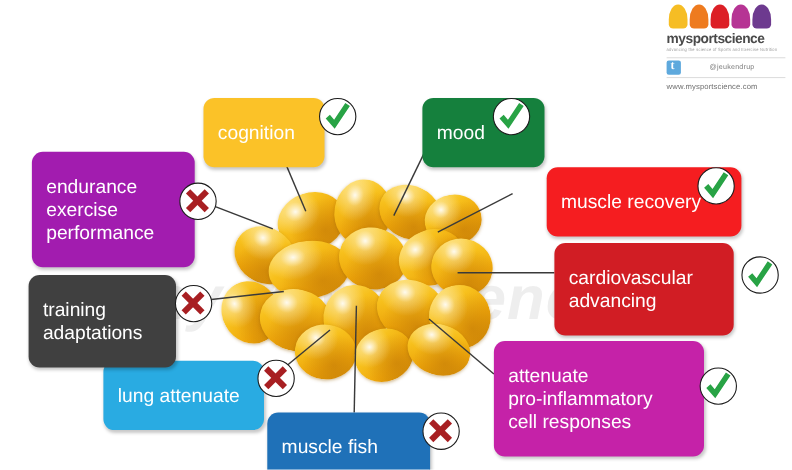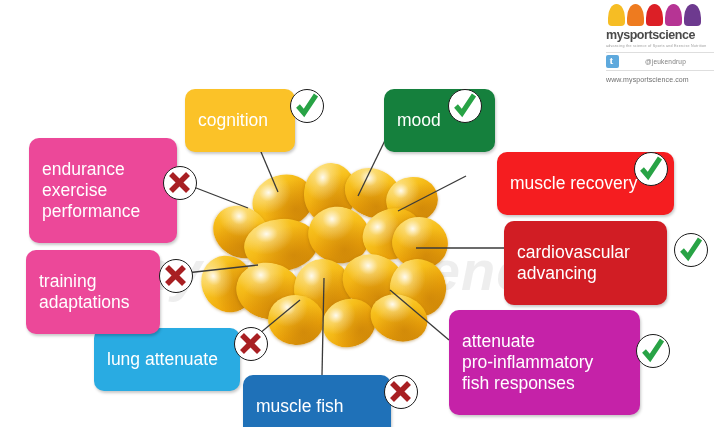--- a/index.html
+++ b/index.html
@@ -283,7 +283,7 @@
           <line x1="24" y1="7" x2="7" y2="24" stroke="#a81f22" stroke-width="5.5" stroke-linecap="butt"></line>
         </svg>
       </div>
-      <div class="pill" style="left: 29px; top: 138px; width: 148px; min-height: 80px; background: #ec4899;">endurance
+      <div class="pill" style="left: 29px; top: 138px; width: 148px; min-height: 80px; background: #a21caf;">endurance
 exercise
 performance</div>
       <div class="mark" style="left: 163px; top: 166px;">

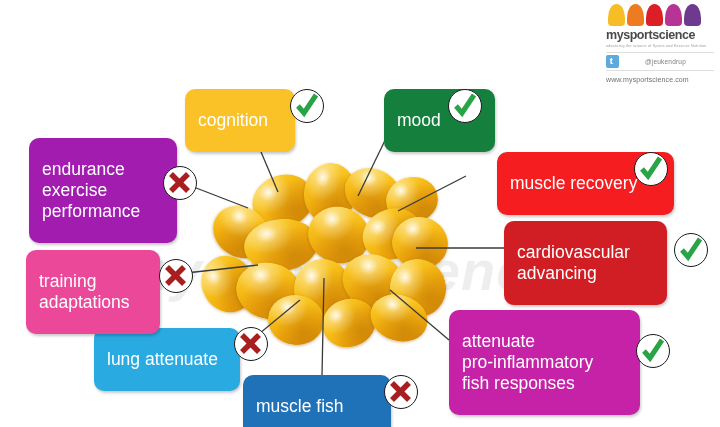--- a/index.html
+++ b/index.html
@@ -275,7 +275,7 @@
           <line x1="24" y1="7" x2="7" y2="24" stroke="#a81f22" stroke-width="5.5" stroke-linecap="butt"></line>
         </svg>
       </div>
-      <div class="pill" style="left: 26px; top: 250px; width: 134px; min-height: 57px; background: #ec4899;">training
+      <div class="pill" style="left: 26px; top: 250px; width: 134px; min-height: 57px; background: #404040;">training
 adaptations</div>
       <div class="mark" style="left: 159px; top: 259px;">
         <svg width="31" height="31" viewBox="0 0 31 31">

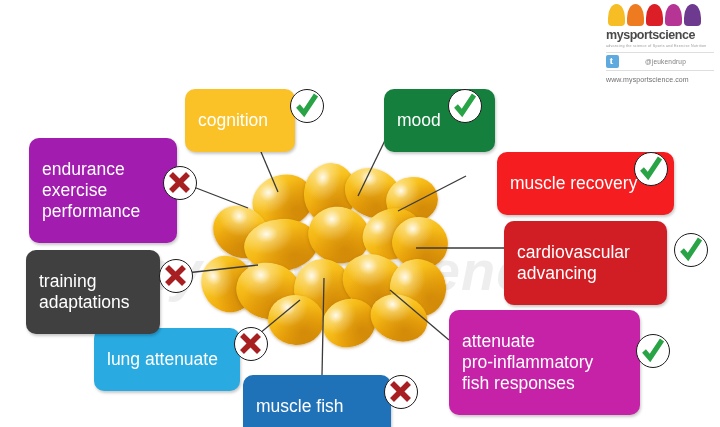--- a/index.html
+++ b/index.html
@@ -255,7 +255,7 @@
       </div>
       <div class="pill" style="left: 449px; top: 310px; width: 191px; min-height: 80px; background: rgb(197, 34, 168);">attenuate
 pro-inflammatory
-fish responses</div>
+cell responses</div>
       <div class="mark" style="left: 636px; top: 334px;">
         <svg width="31" height="31" viewBox="0 0 31 31">
           <path d="M7 16 L13 23 L25 5" fill="none" stroke="#28a345" stroke-width="5" stroke-linecap="butt" stroke-linejoin="miter"></path>

